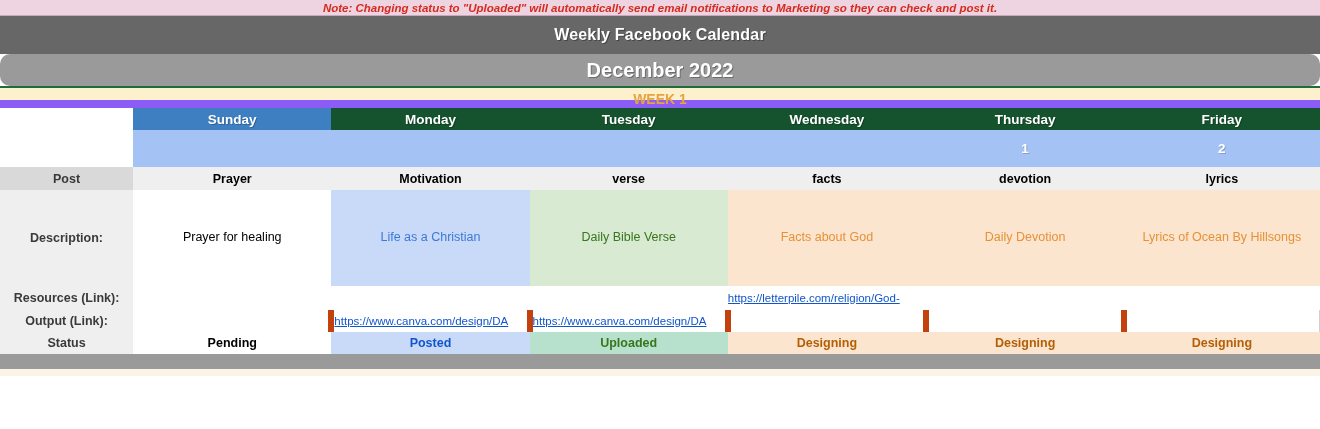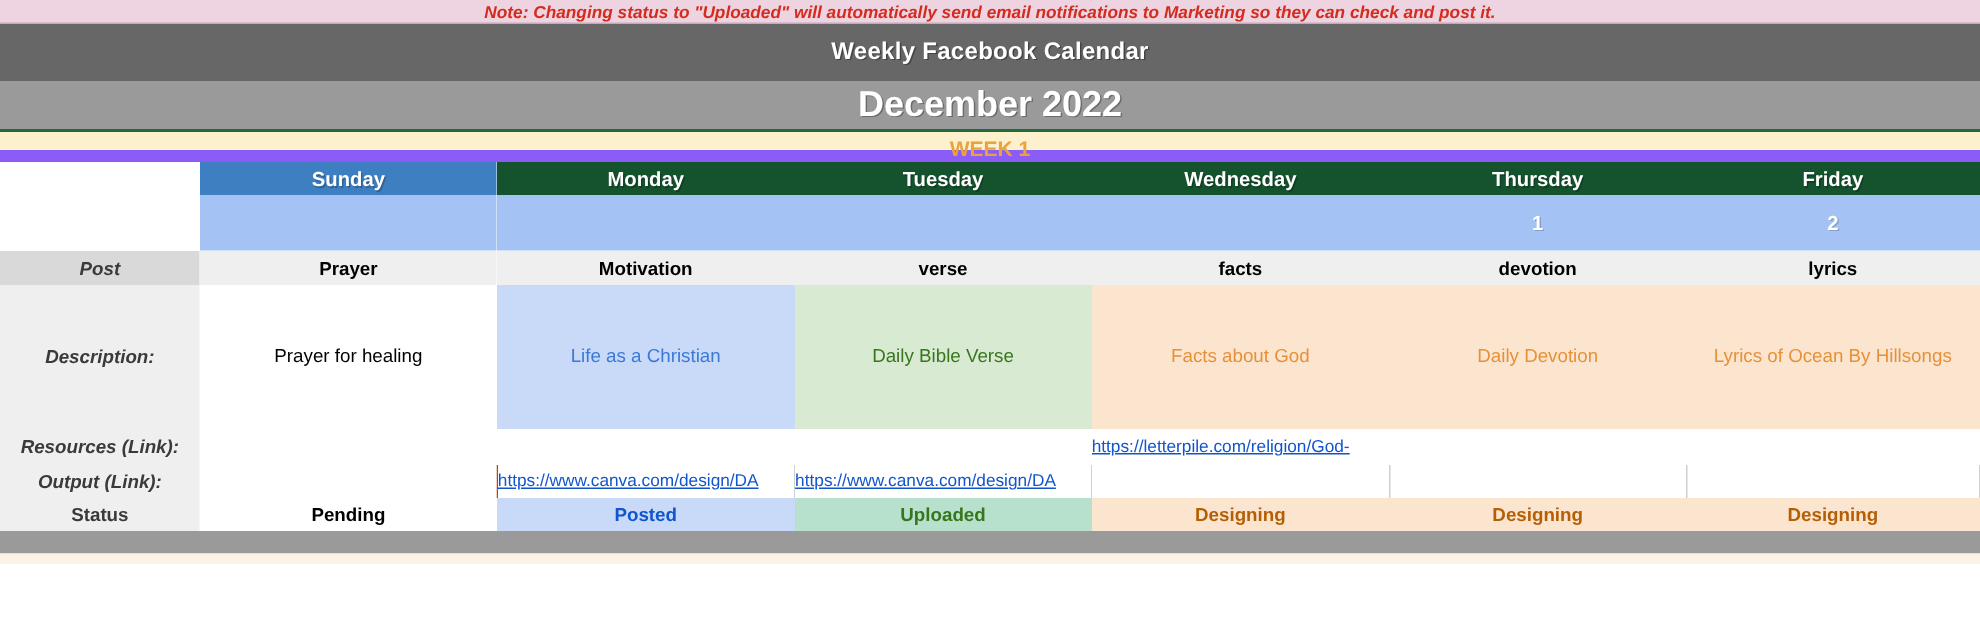--- a/index.html
+++ b/index.html
@@ -44,9 +44,10 @@
     background:#9a9a9a;
     color:#ffffff;
     text-align:center;
-    font-size:24px;
+    font-size:20px;
     font-weight:bold;
     text-shadow:1px 1px 0 rgba(0,0,0,.30);
+    border-radius:10px;
   }
   .week-bar{
     height:22px;line-height:22px;

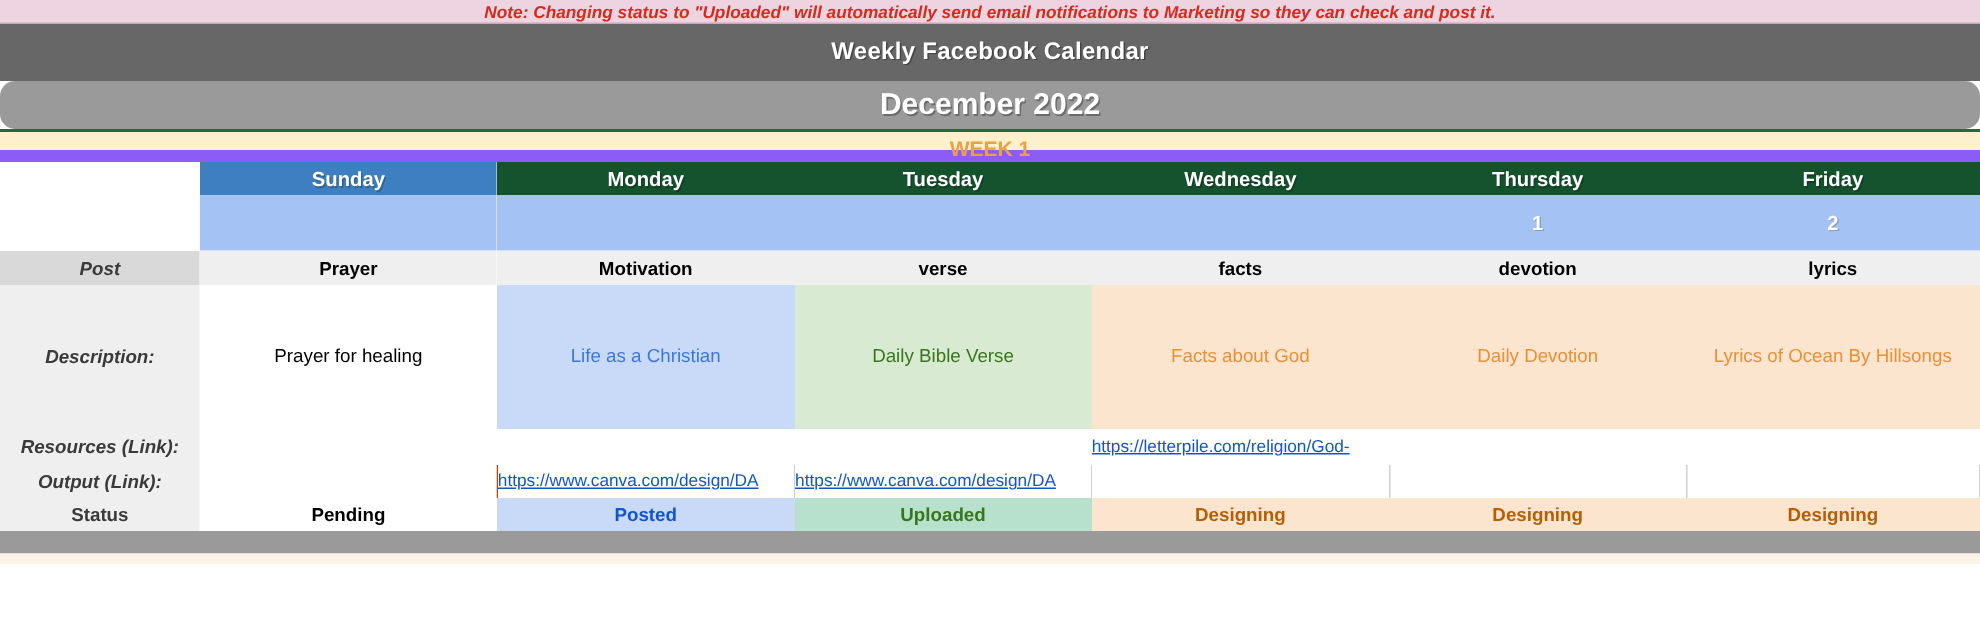--- a/index.html
+++ b/index.html
@@ -86,7 +86,6 @@
     font-size:12.5px;
     color:#3a3a3a;
     background:#d9d9d9;
-    font-style:italic;
   }
   .lab.soft{background:#efefef;font-weight:bold;}
   .lab.blank{background:#ffffff;}

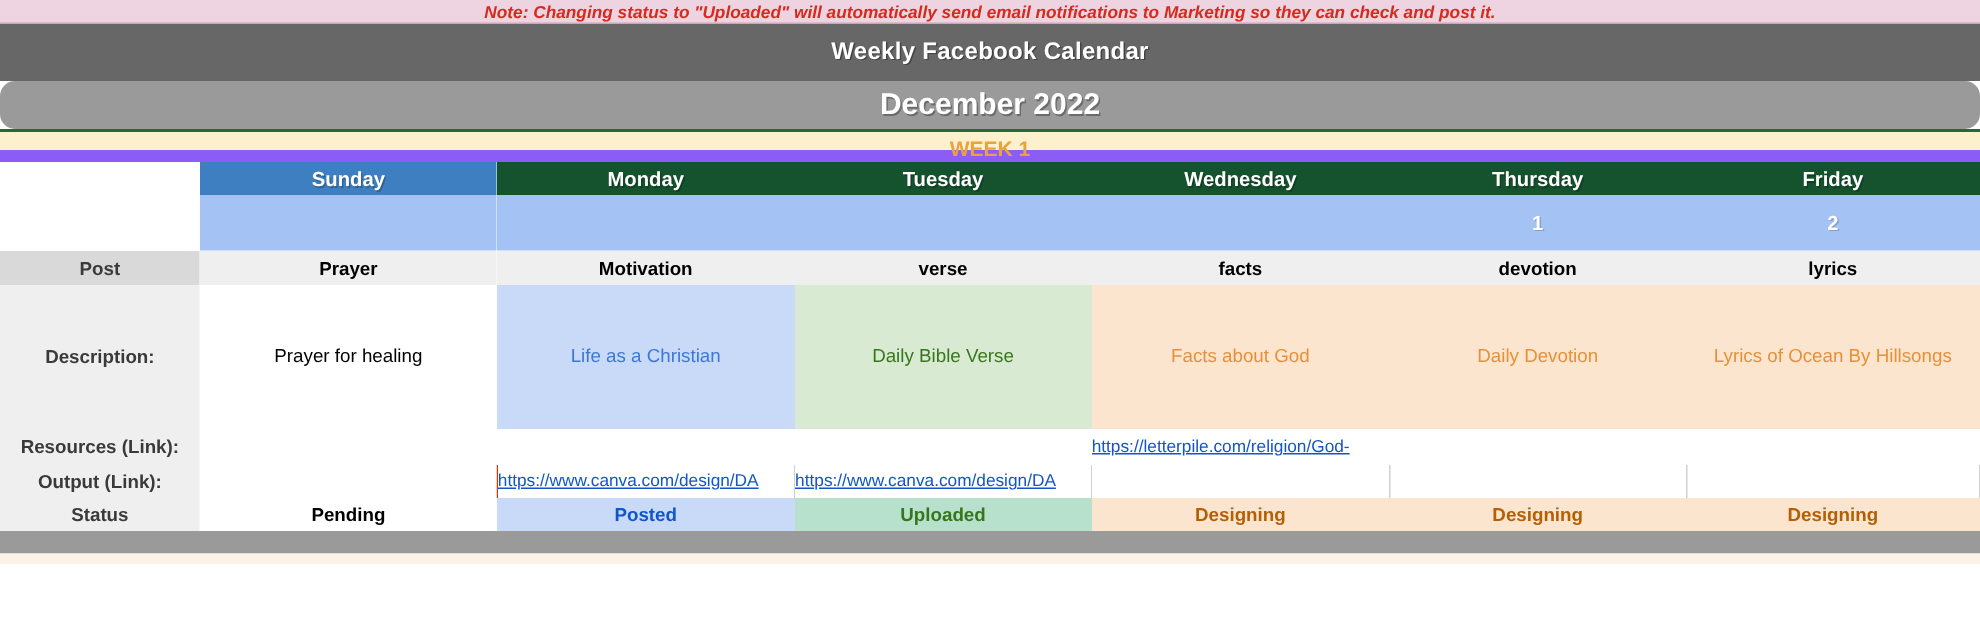--- a/index.html
+++ b/index.html
@@ -141,7 +141,7 @@
     background:#ffffff;
     text-align:left;
     font-size:11.5px;
-    border-left:1px solid #c2410c;
+    border-left:6px solid #c2410c;
     border-right:1px solid #d0d0d0;
     position:relative;
   }

